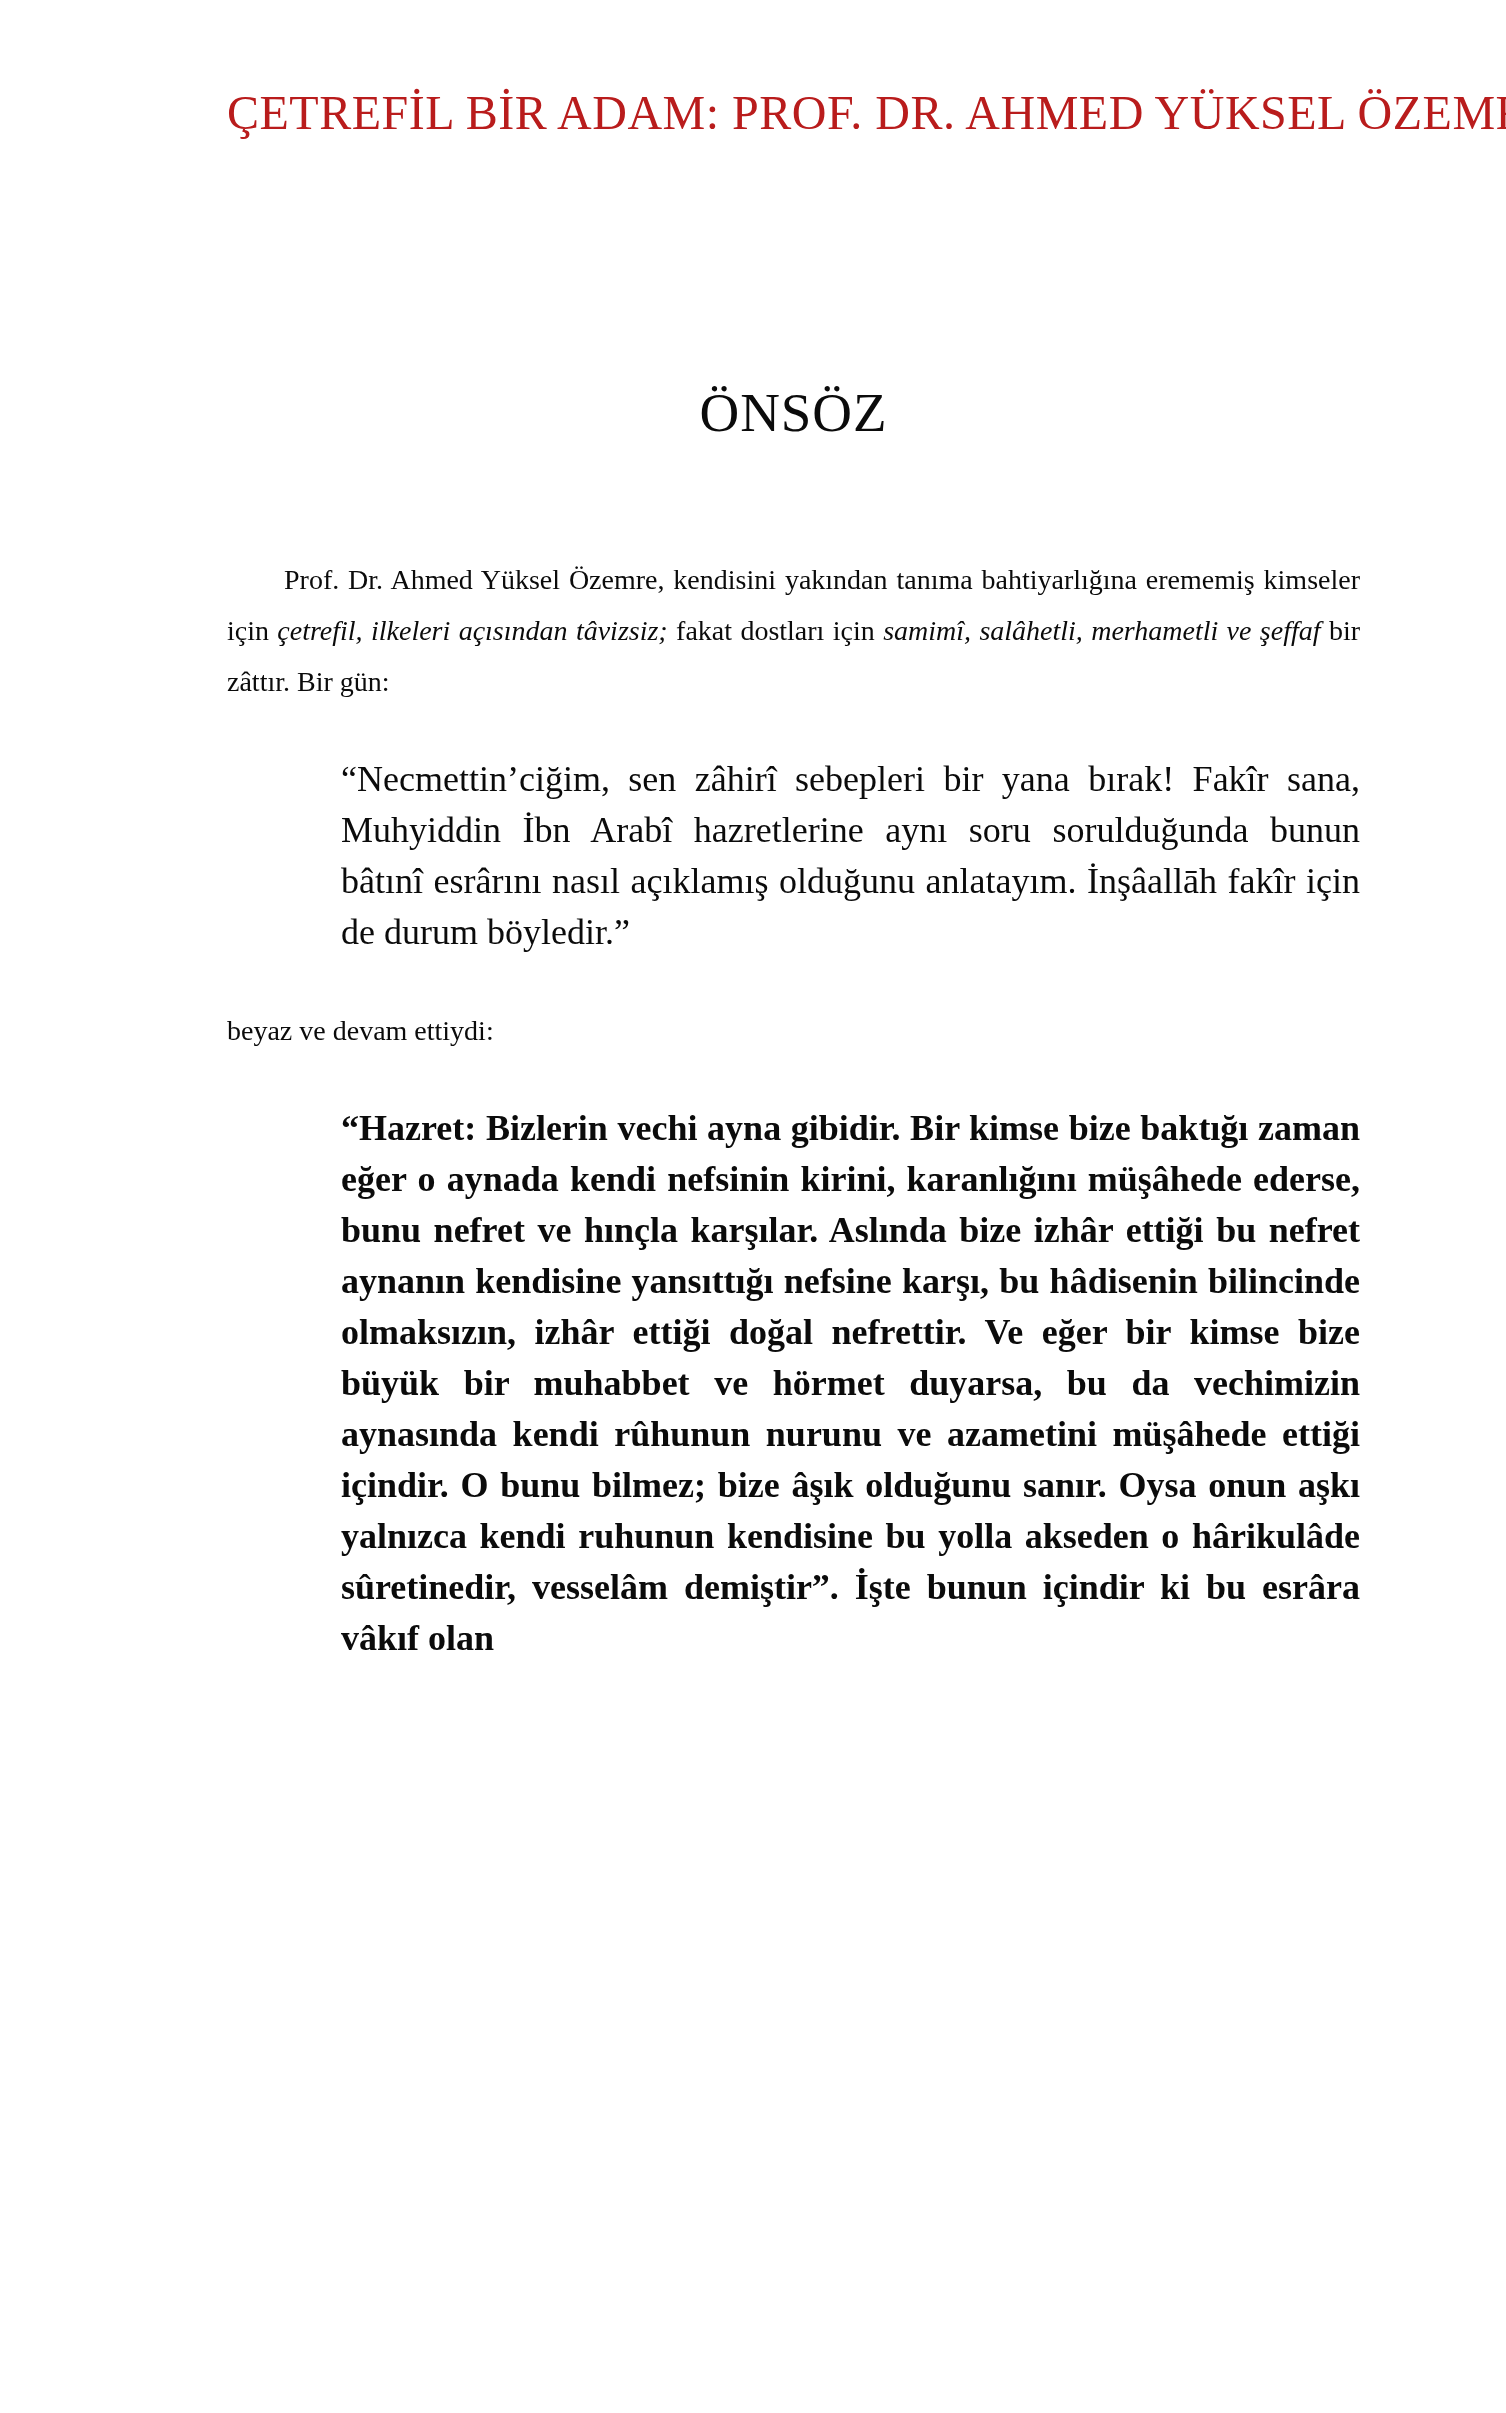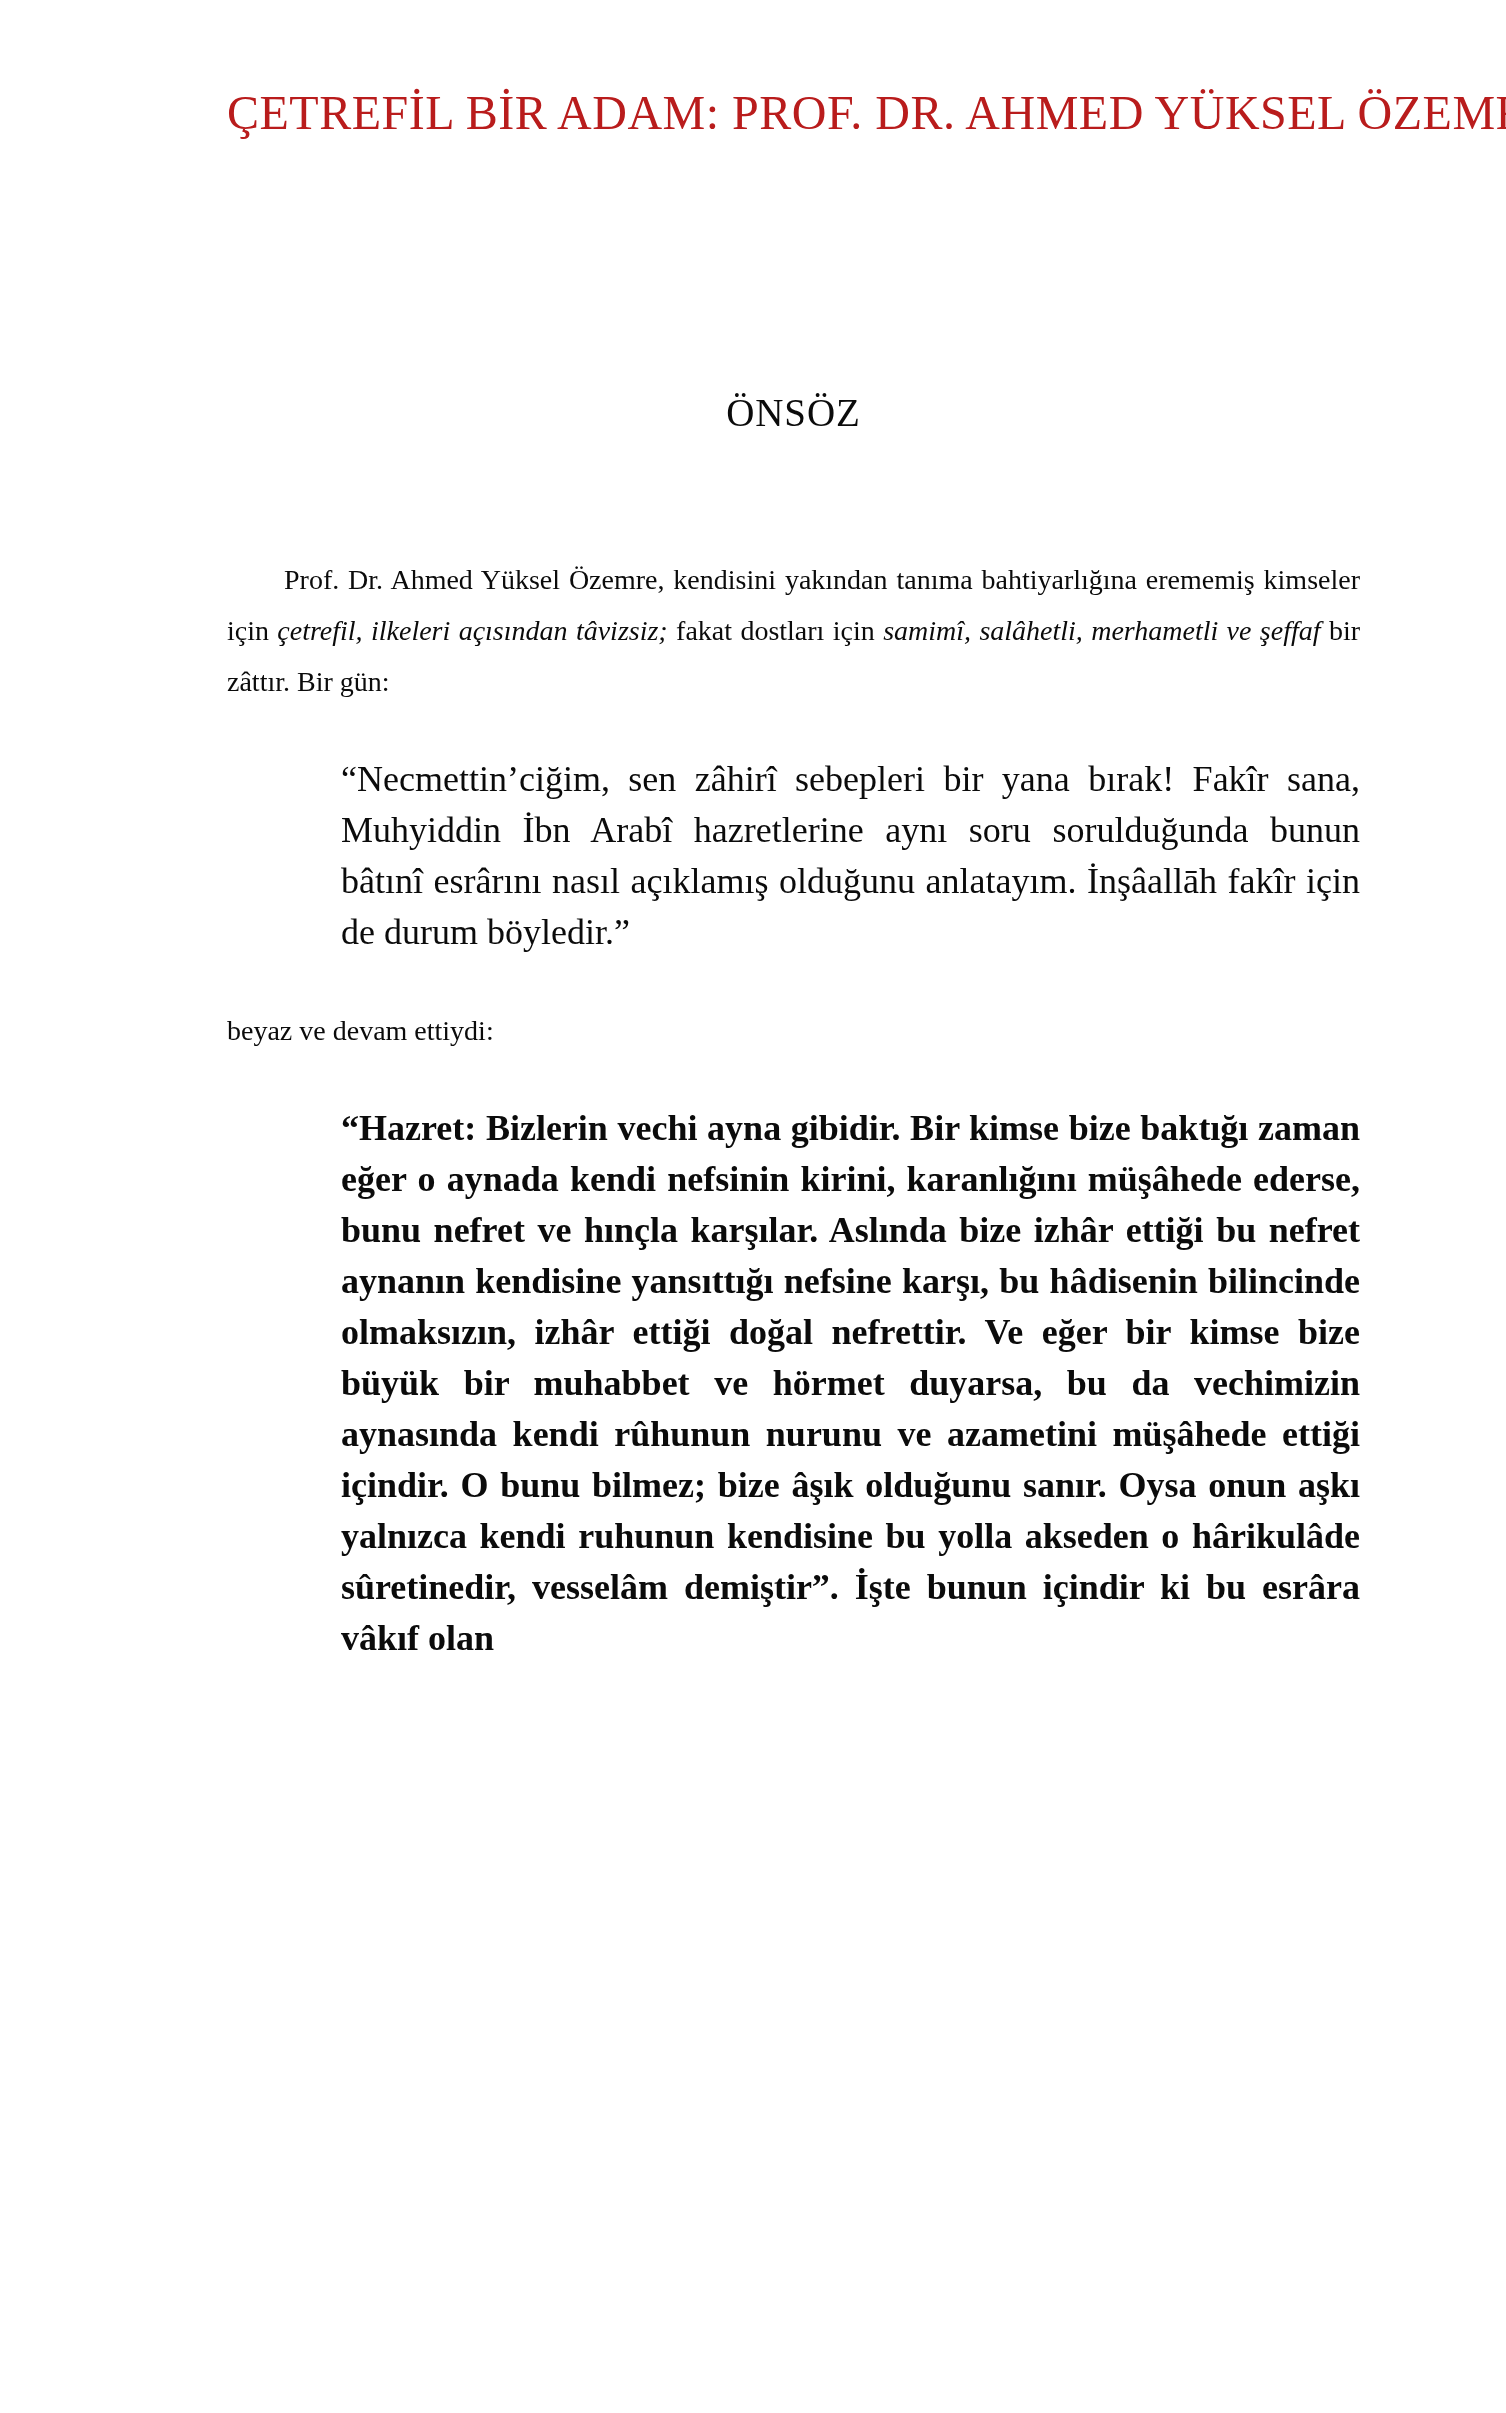--- a/index.html
+++ b/index.html
@@ -23,7 +23,7 @@
     color: #b91c1c;
   }
   .page-title {
-    font-size: 39px;
+    font-size: 55px;
     font-weight: normal;
     line-height: 59px;
     text-align: center;

